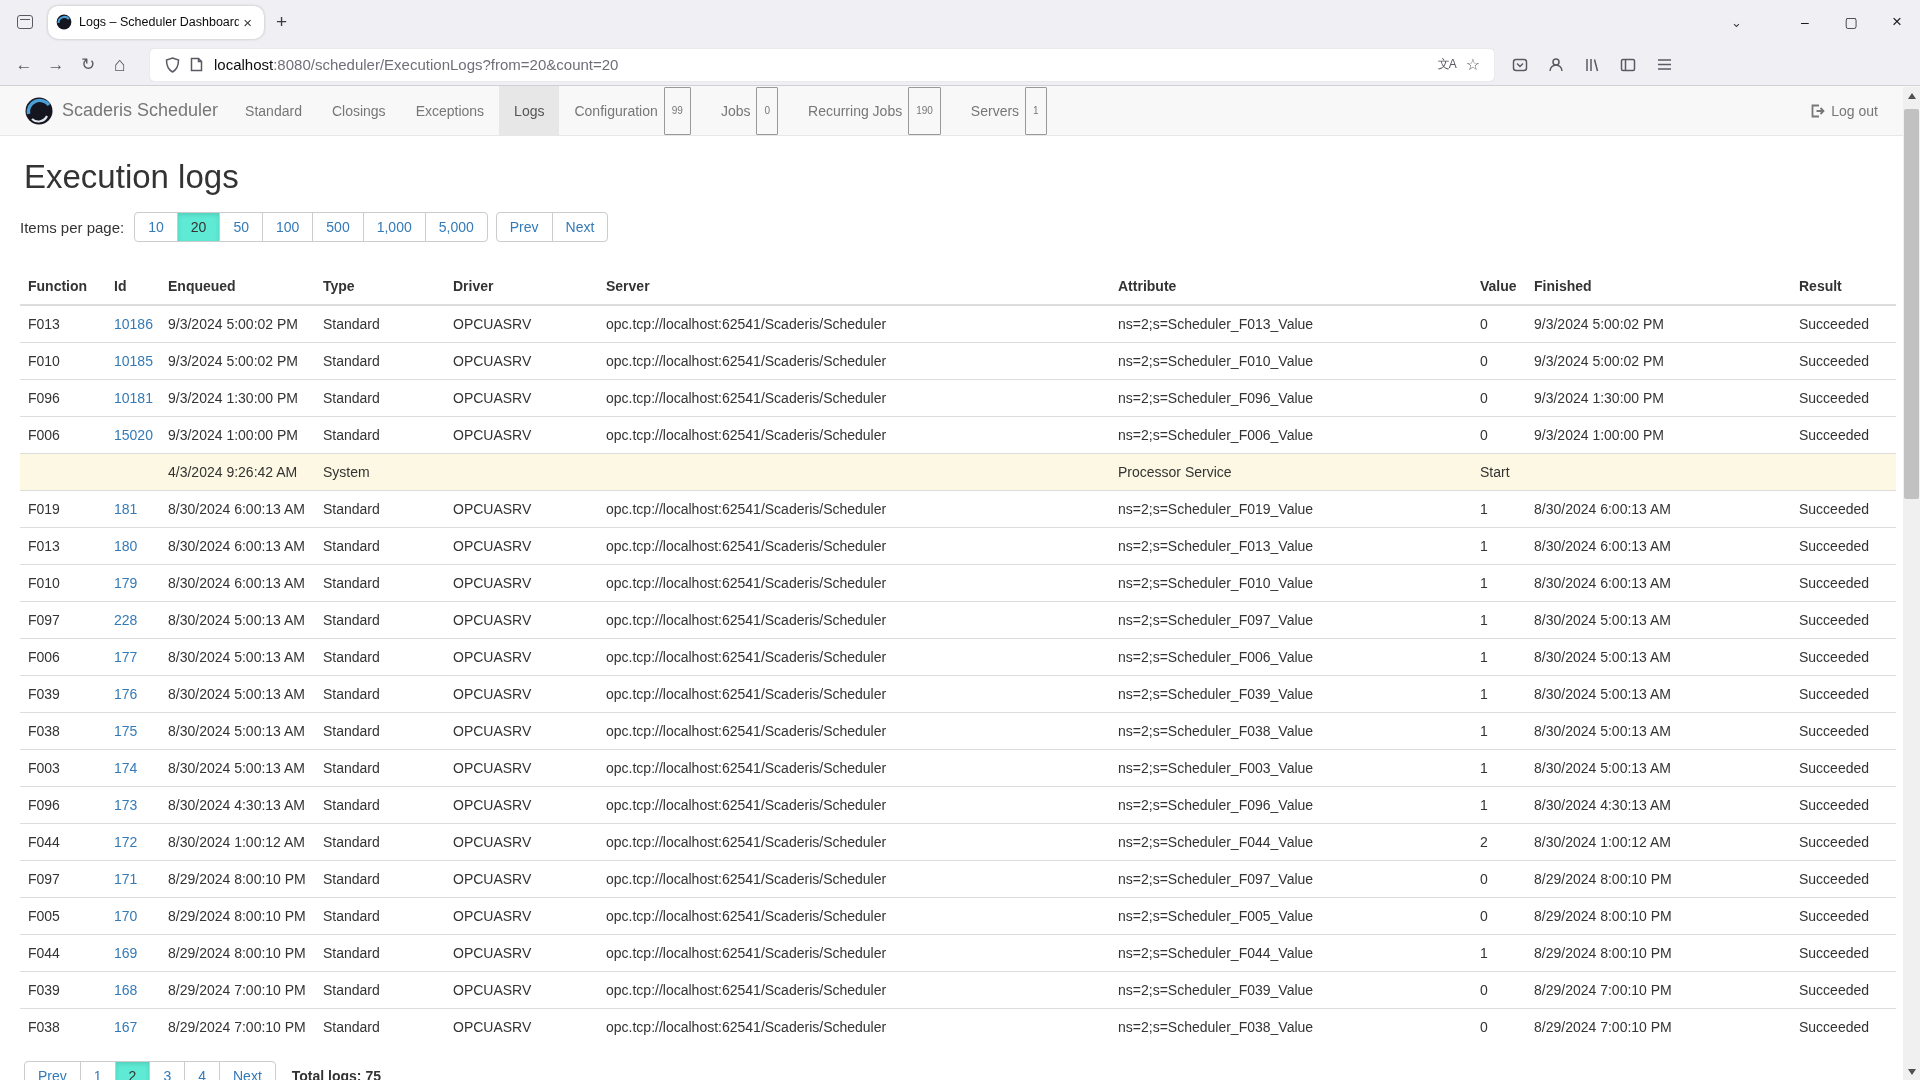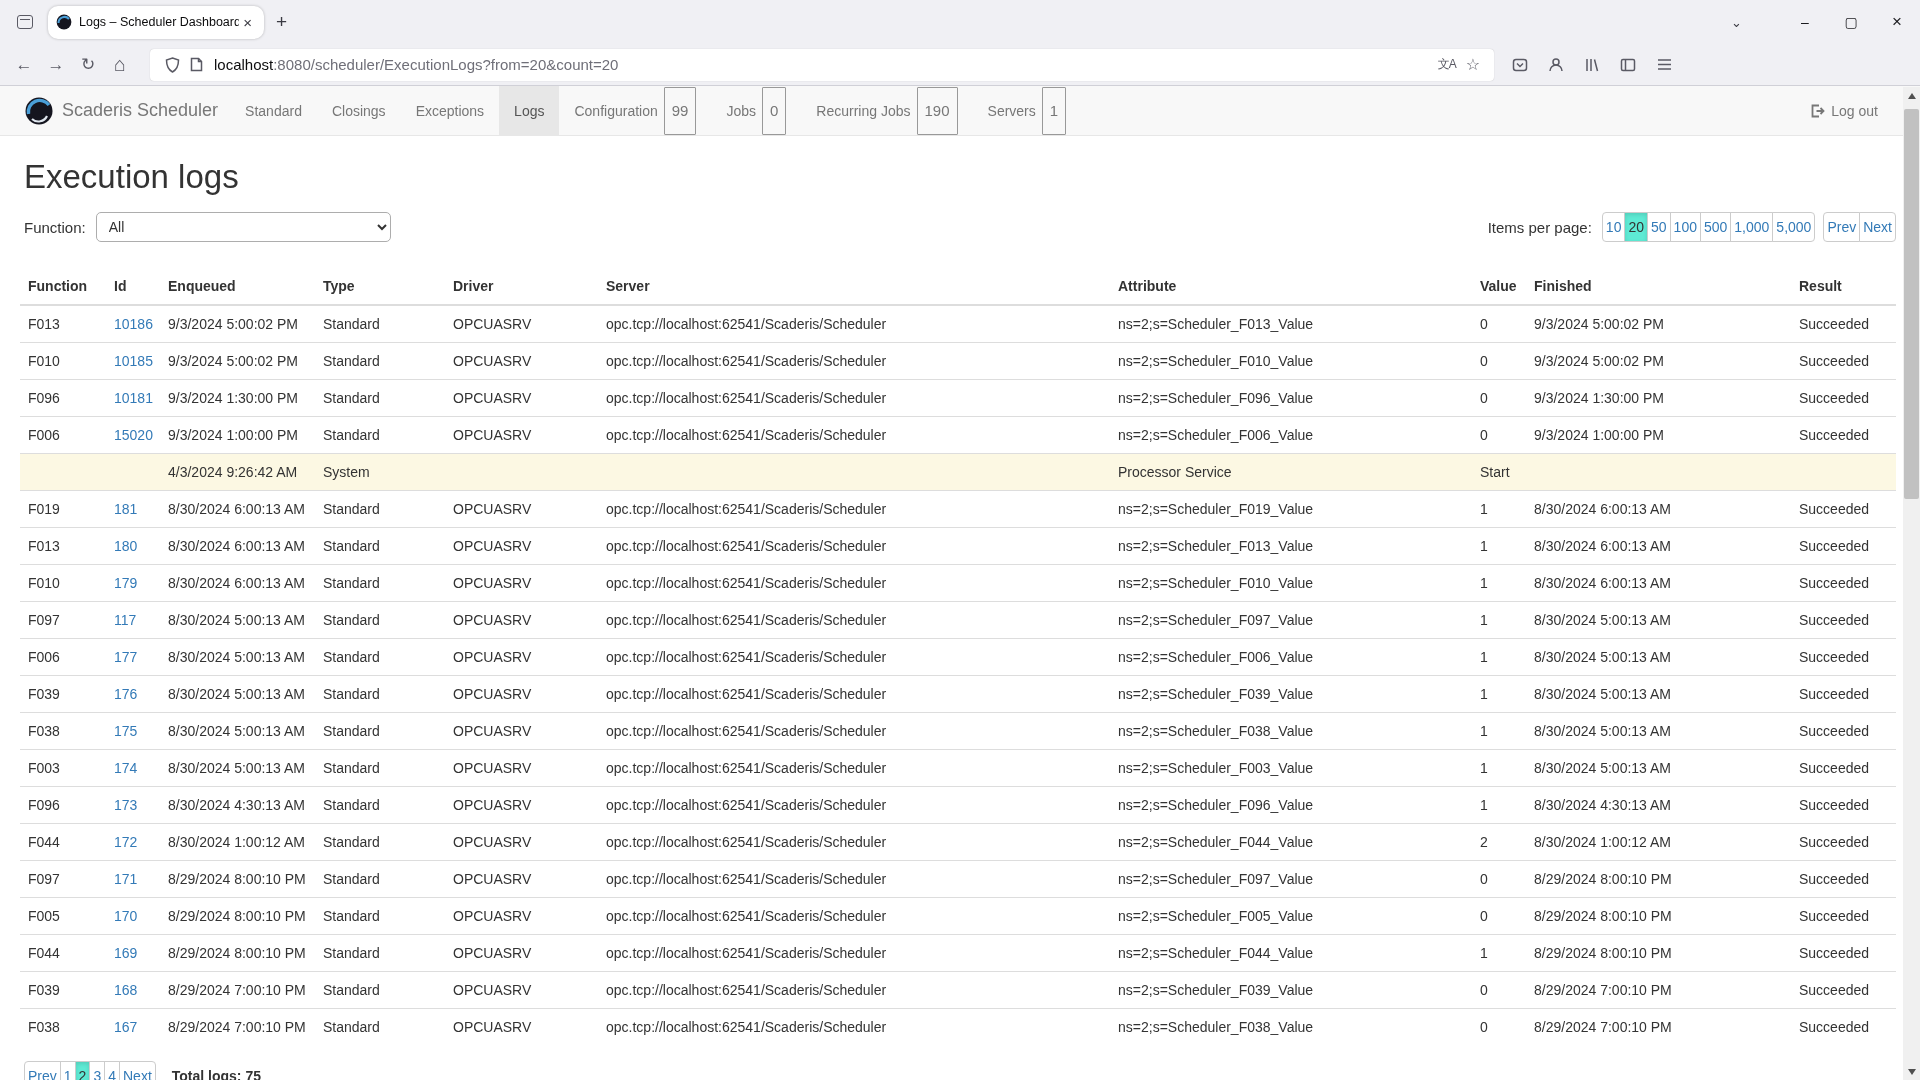--- a/index.html
+++ b/index.html
@@ -41,7 +41,7 @@
   .nav-items { display:flex; height:100%; }
   .nav-item { display:flex; align-items:center; gap:6px; padding:0 15px; font-size:14px; color:#777; cursor:pointer; height:100%; }
   .nav-item.active { background:#e7e7e7; color:#555; }
-  .nav-badge { border:1px solid #999; color:#777; border-radius:1px; font-size:15px; padding:16px 7px; line-height:14px; }
+  .nav-badge { border:1px solid #999; color:#777; border-radius:1px; font-size:10px; padding:16px 7px; line-height:14px; }
   .nav-right { margin-left:auto; padding-right:42px; }
   .logout { display:flex; align-items:center; gap:6px; font-size:14px; color:#777; cursor:pointer; }
   

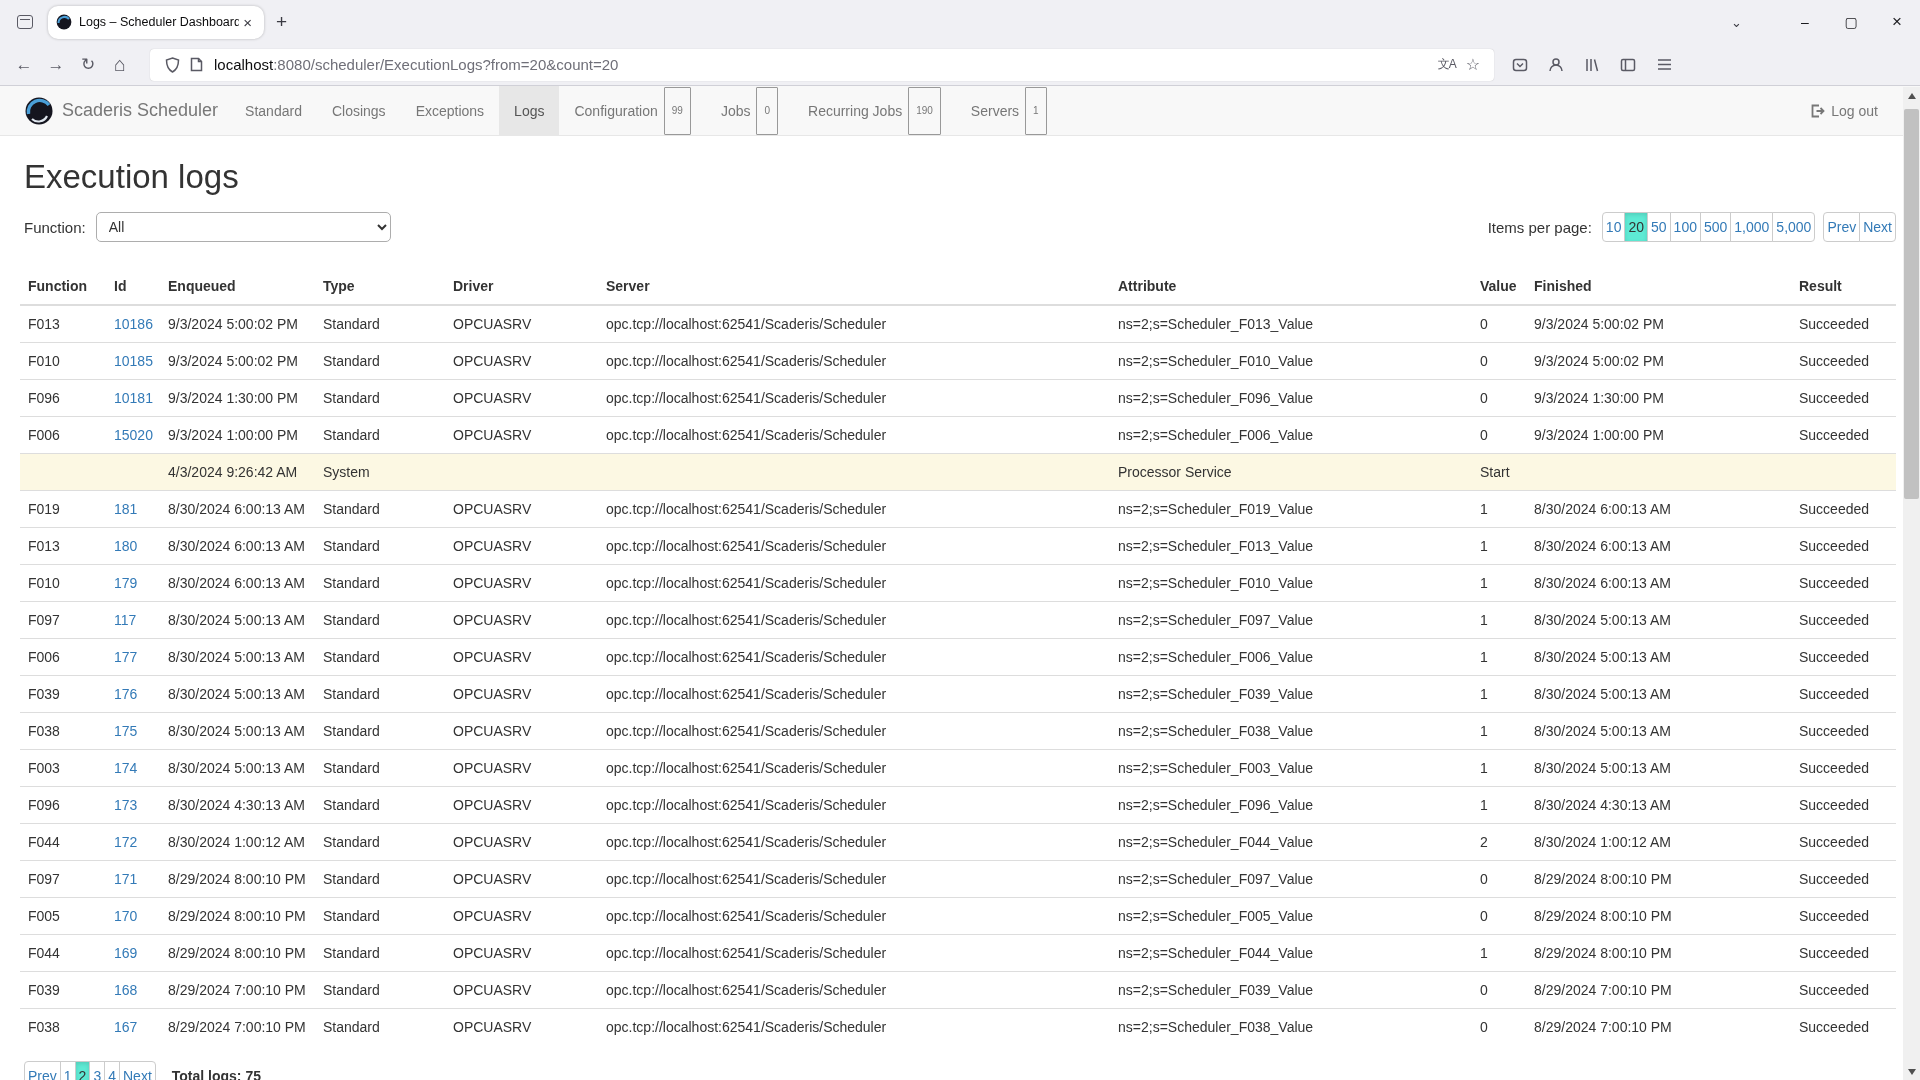--- a/index.html
+++ b/index.html
@@ -215,10 +215,6 @@
   <h1 class="page-title">Execution logs</h1>
 
   <div class="controls-row">
-    <div class="fn-filter">
-      <span class="fn-label">Function:</span>
-      <select class="fn-select" id="fn-select"><option>All</option></select>
-    </div>
     <div class="ipp">
       <span class="ipp-label">Items per page:</span>
       <div class="btn-group" id="ipp-group">

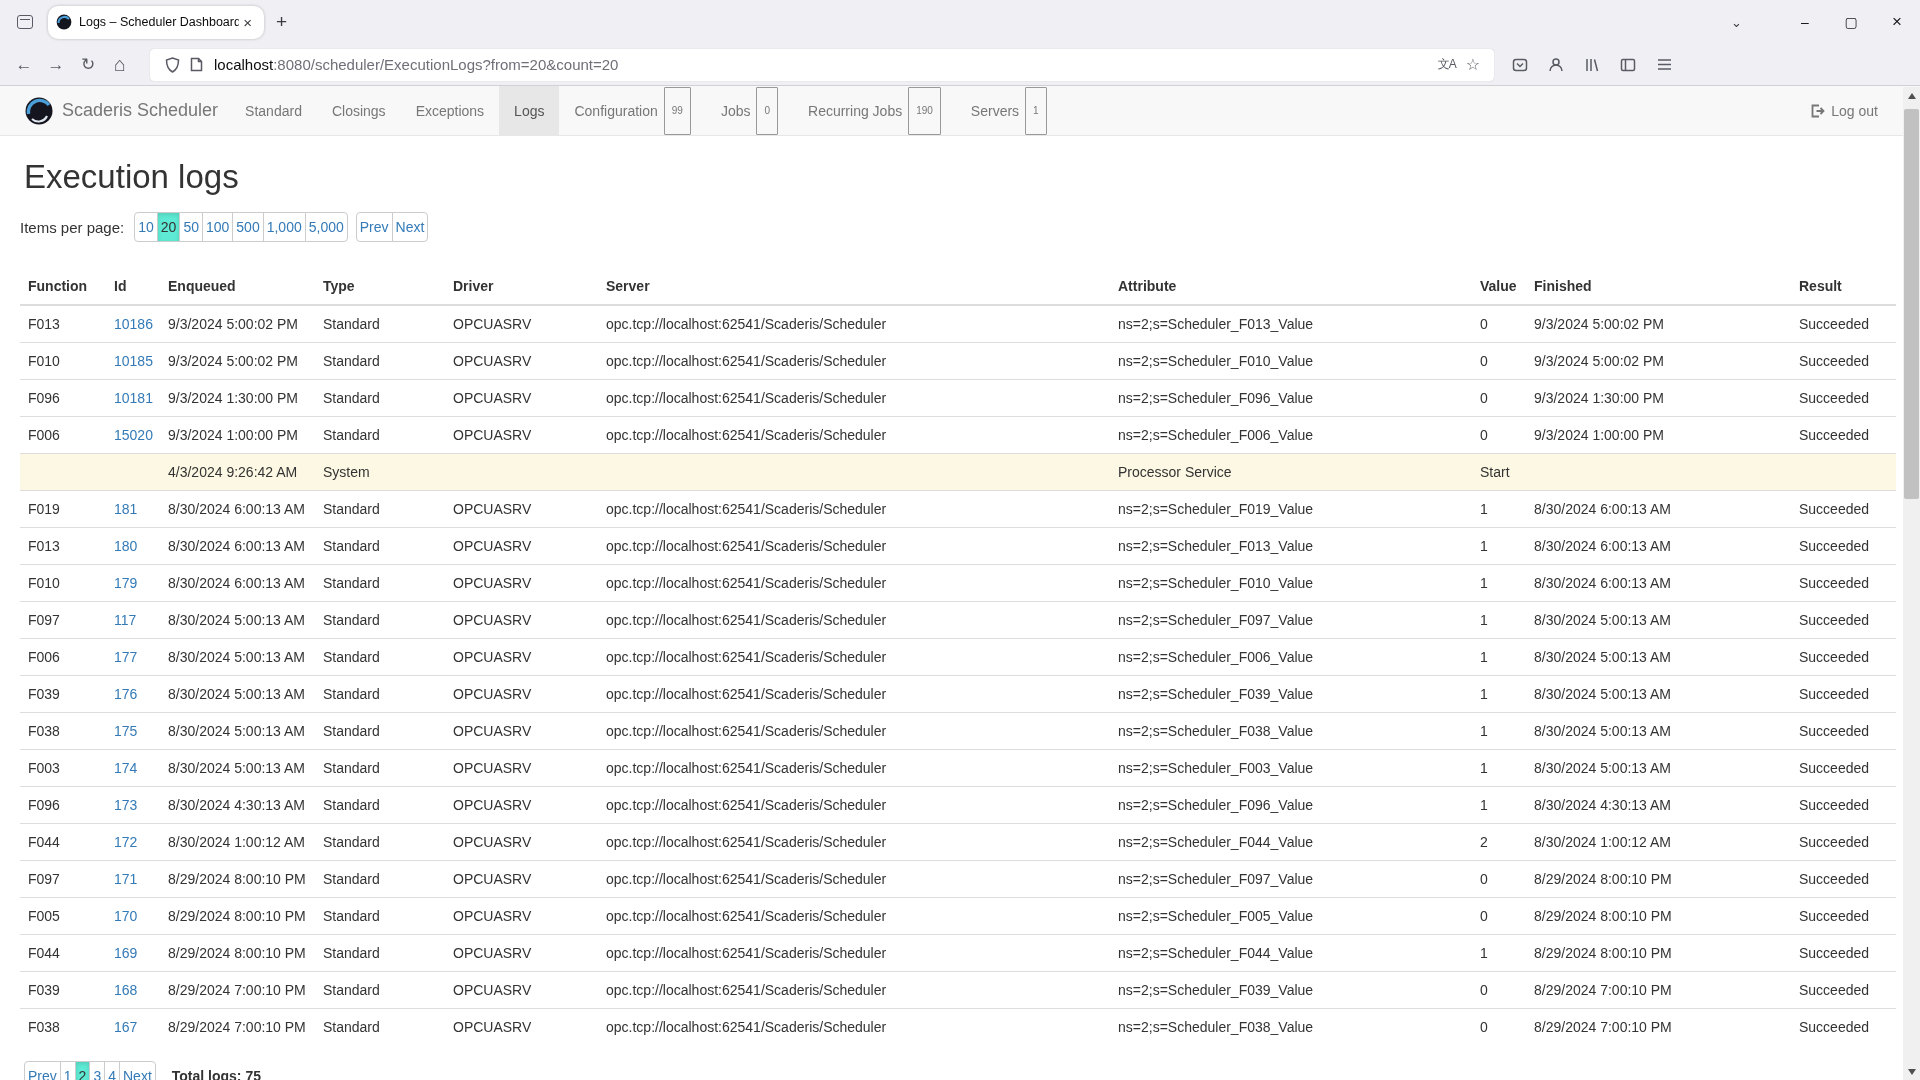--- a/index.html
+++ b/index.html
@@ -54,7 +54,7 @@
   .ipp { display:flex; align-items:center; gap:8px; }
   .ipp-label { font-size:15px; color:#333; margin-right:2px; }
   .btn-group { display:inline-flex; }
-  .btn { padding:5px 3px; font-size:14px; line-height:18px; color:#337ab7; background:#fff; border:1px solid #ccc; margin-left:-1px; cursor:pointer; white-space:nowrap; }
+  .btn { padding:5px 13px; font-size:14px; line-height:18px; color:#337ab7; background:#fff; border:1px solid #ccc; margin-left:-1px; cursor:pointer; white-space:nowrap; }
   .btn:first-child { border-top-left-radius:4px; border-bottom-left-radius:4px; margin-left:0; }
   .btn:last-child { border-top-right-radius:4px; border-bottom-right-radius:4px; }
   .btn.active { background:#5eead4; color:#333; box-shadow:inset 0 2px 4px rgba(0,0,0,.12); }

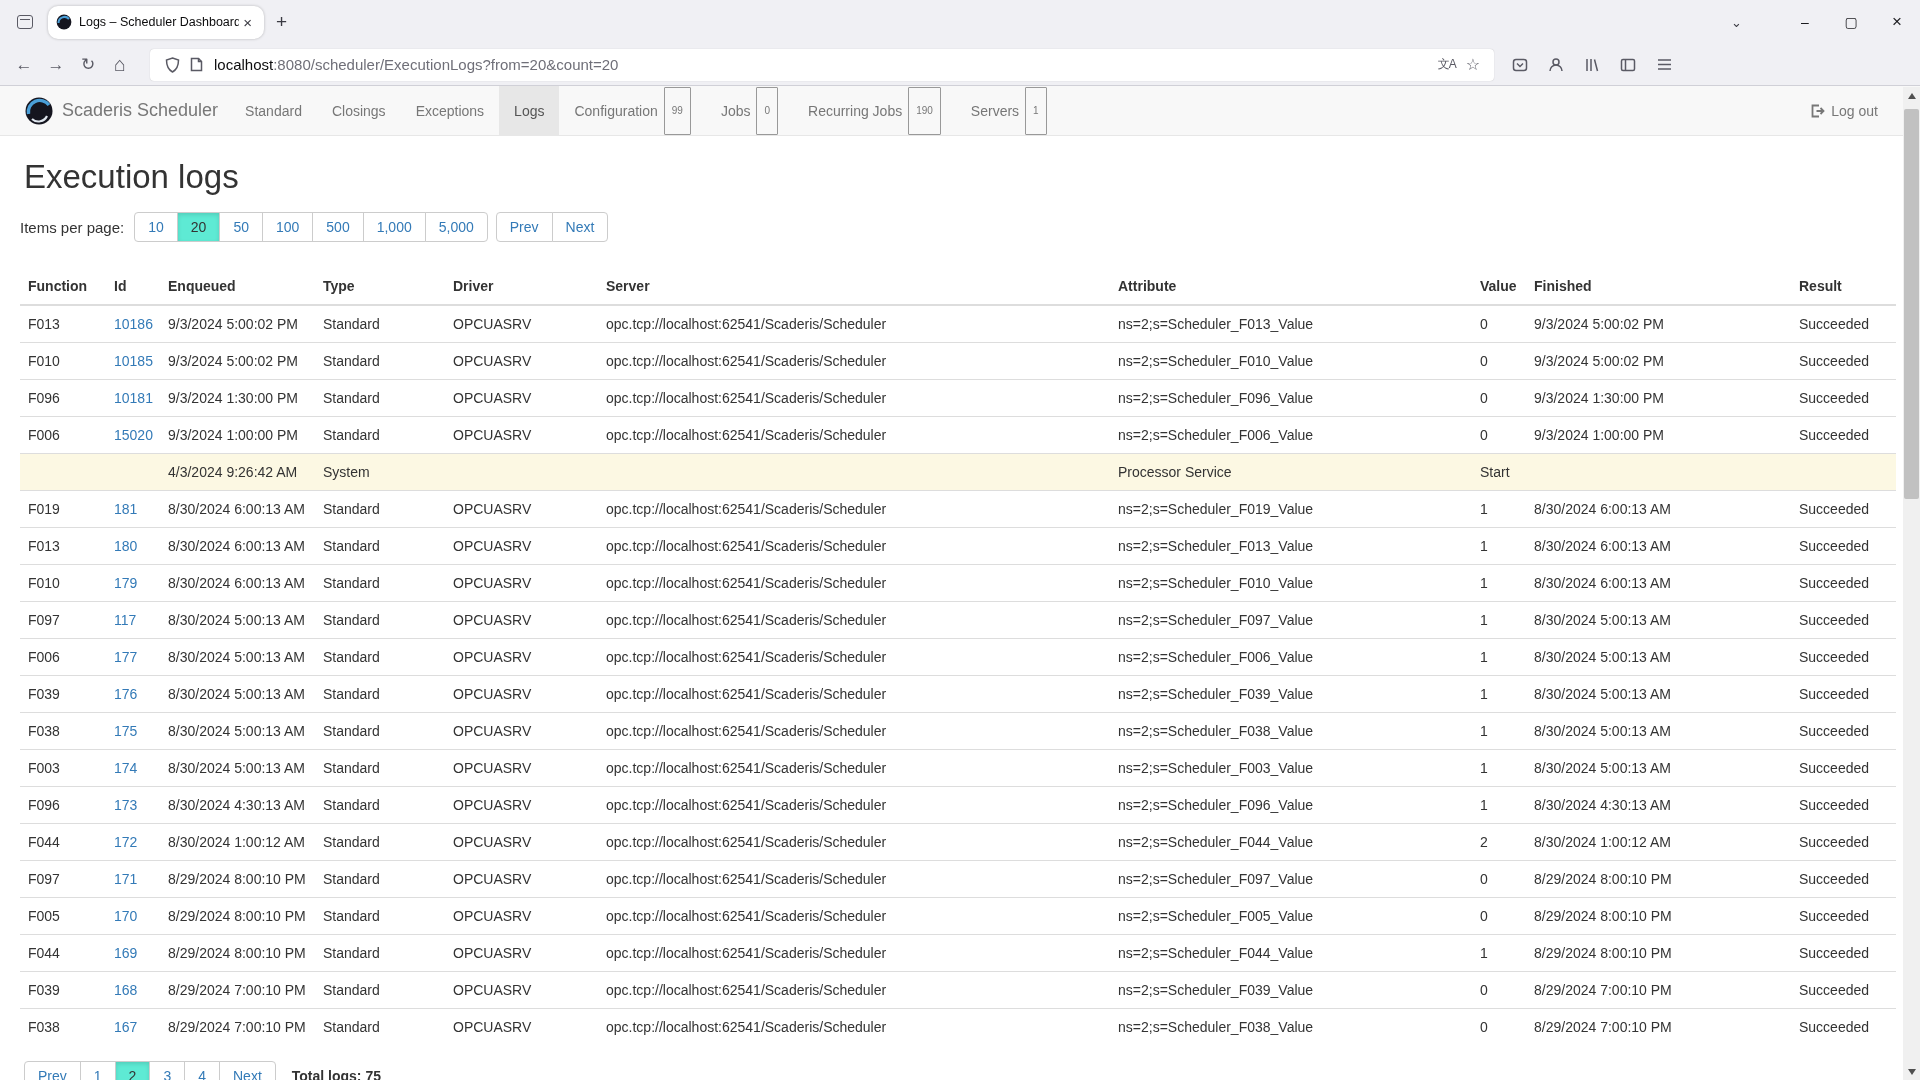--- a/index.html
+++ b/index.html
@@ -359,7 +359,7 @@
         </tr>
         <tr>
           <td>F097</td>
-          <td><a href="#">117</a></td>
+          <td><a href="#">228</a></td>
           <td>8/30/2024 5:00:13 AM</td>
           <td>Standard</td>
           <td>OPCUASRV</td>

